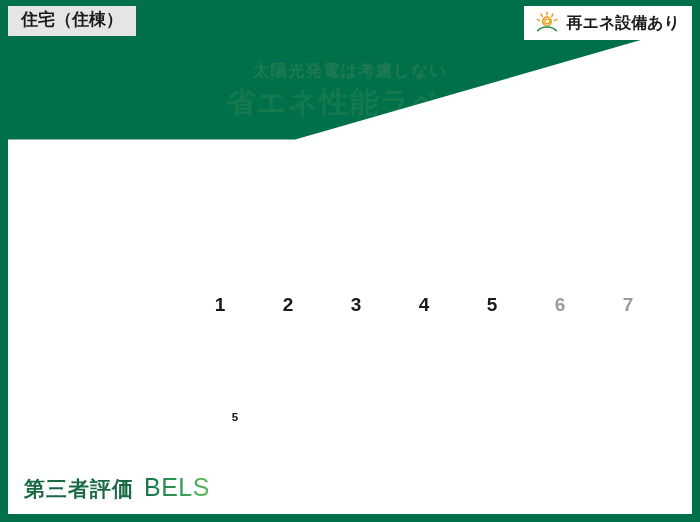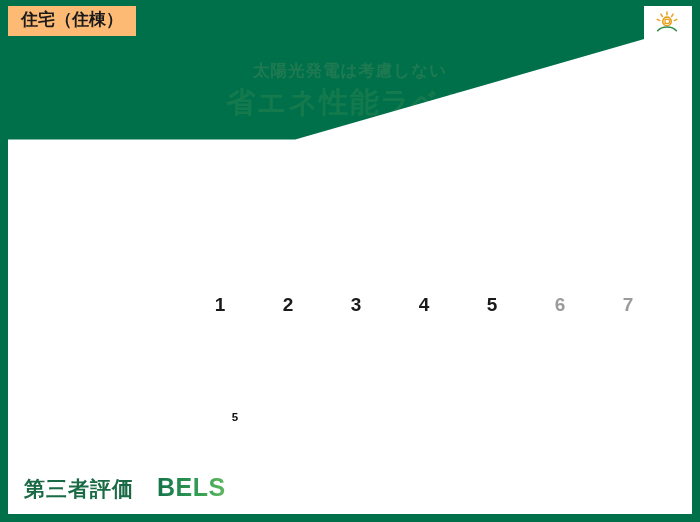--- a/index.html
+++ b/index.html
@@ -14,7 +14,7 @@
   
   .type-tag{
     position:absolute;left:8px;top:6px;
-    background:#fdba74;
+    background:#e5e5e5;
     padding:5px 13px 6px 13px;
     font-size:17px;font-weight:bold;color:#1a1a1a;
     letter-spacing:0px;line-height:1.1;

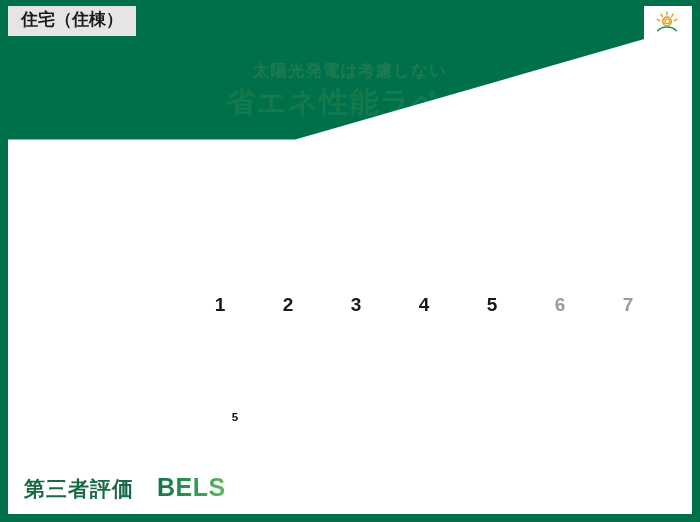--- a/index.html
+++ b/index.html
@@ -193,6 +193,7 @@
         <path d="M4.5 25.5c4-4.6 7.6-4.6 11.5-4.6s7.5 0 11.5 4.6" fill="none" stroke="#2f8f4e" stroke-width="2" stroke-linecap="round"></path>
       </svg>
     </span>
+    <span class="rb-text">再エネ設備あり</span>
   </div>
 
   <div class="sub-title">太陽光発電は考慮しない</div>

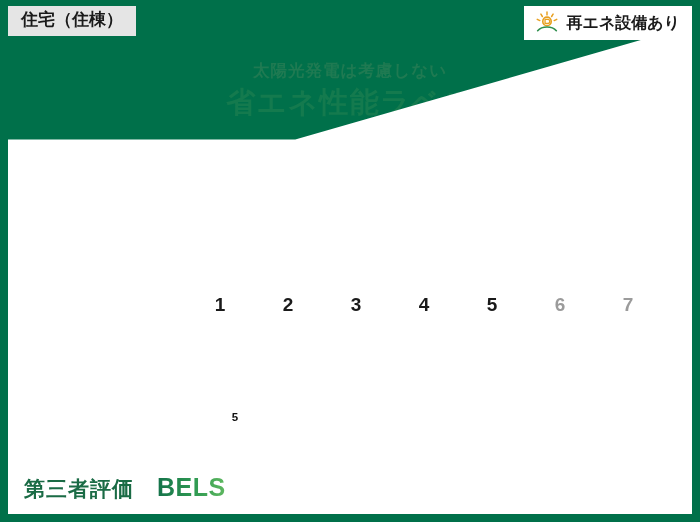--- a/index.html
+++ b/index.html
@@ -147,7 +147,7 @@
   .bels-box{
     position:absolute;left:14px;bottom:14px;
     background:#ffffff;padding:4px 10px 5px 10px;
-    display:flex;align-items:baseline;gap:23px;
+    display:flex;align-items:baseline;gap:10px;
   }
   .bels-jp{font-size:21px;font-weight:bold;color:#1a6b45;letter-spacing:1px;}
   .bels-en{

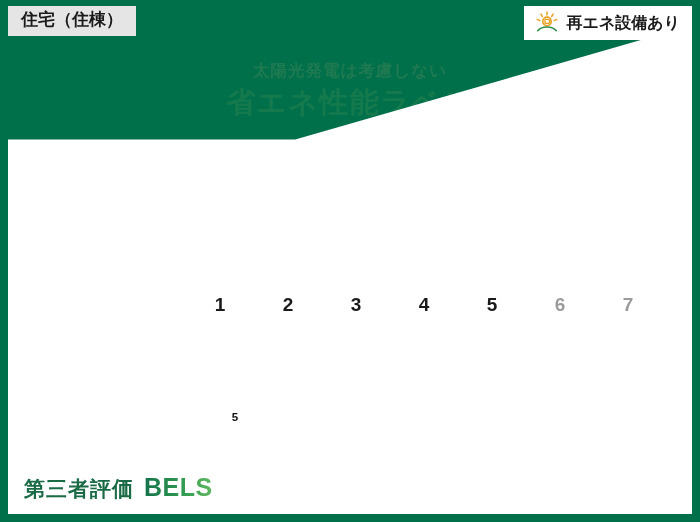--- a/index.html
+++ b/index.html
@@ -151,7 +151,7 @@
   }
   .bels-jp{font-size:21px;font-weight:bold;color:#1a6b45;letter-spacing:1px;}
   .bels-en{
-    font-size:25px;font-weight:bold;letter-spacing:0.5px;
+    font-size:25px;font-weight:normal;letter-spacing:0.5px;
     background:linear-gradient(90deg,#14724a 0%,#2f9a52 55%,#5fb860 100%);
     -webkit-background-clip:text;background-clip:text;color:transparent;
   }

